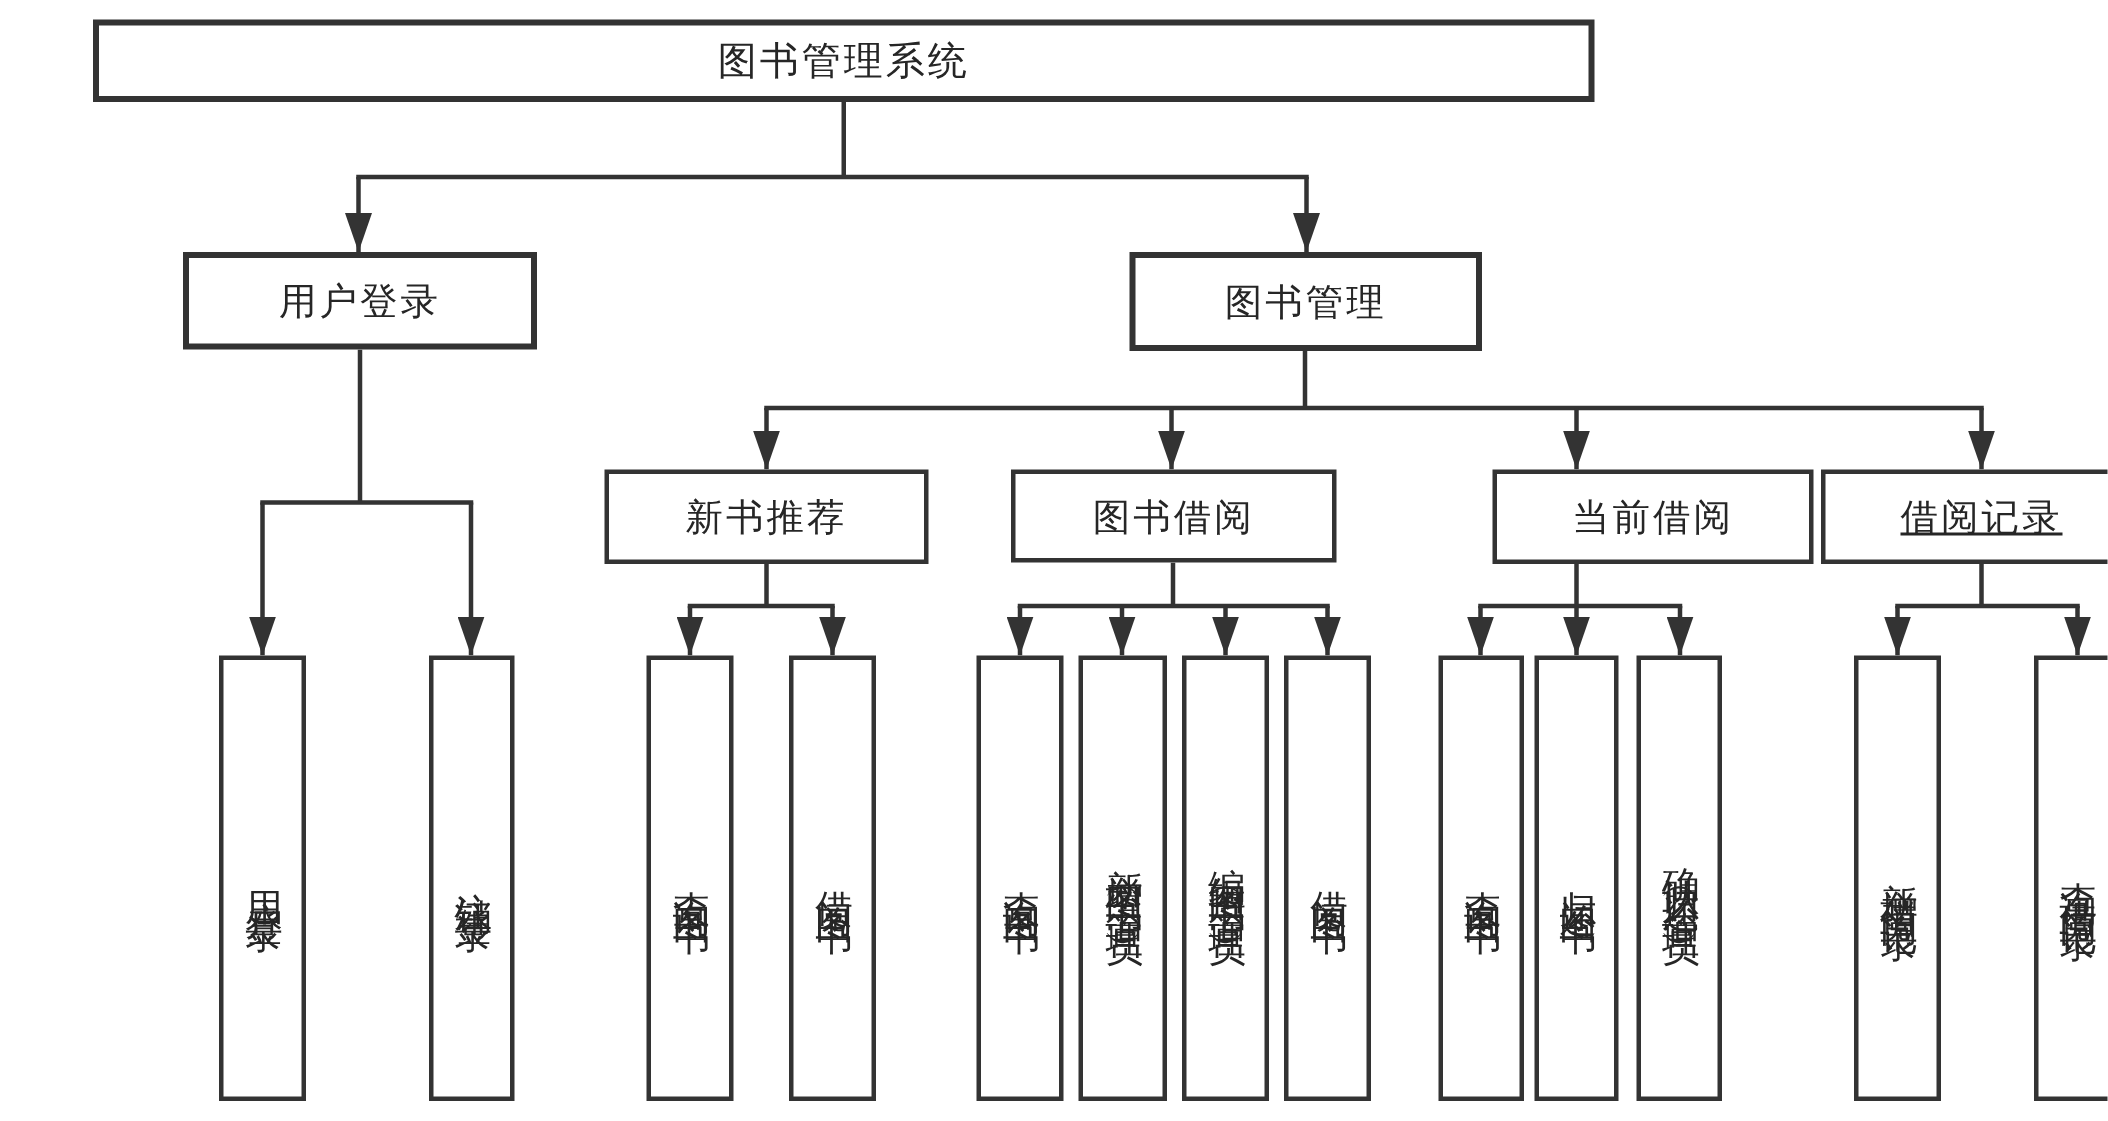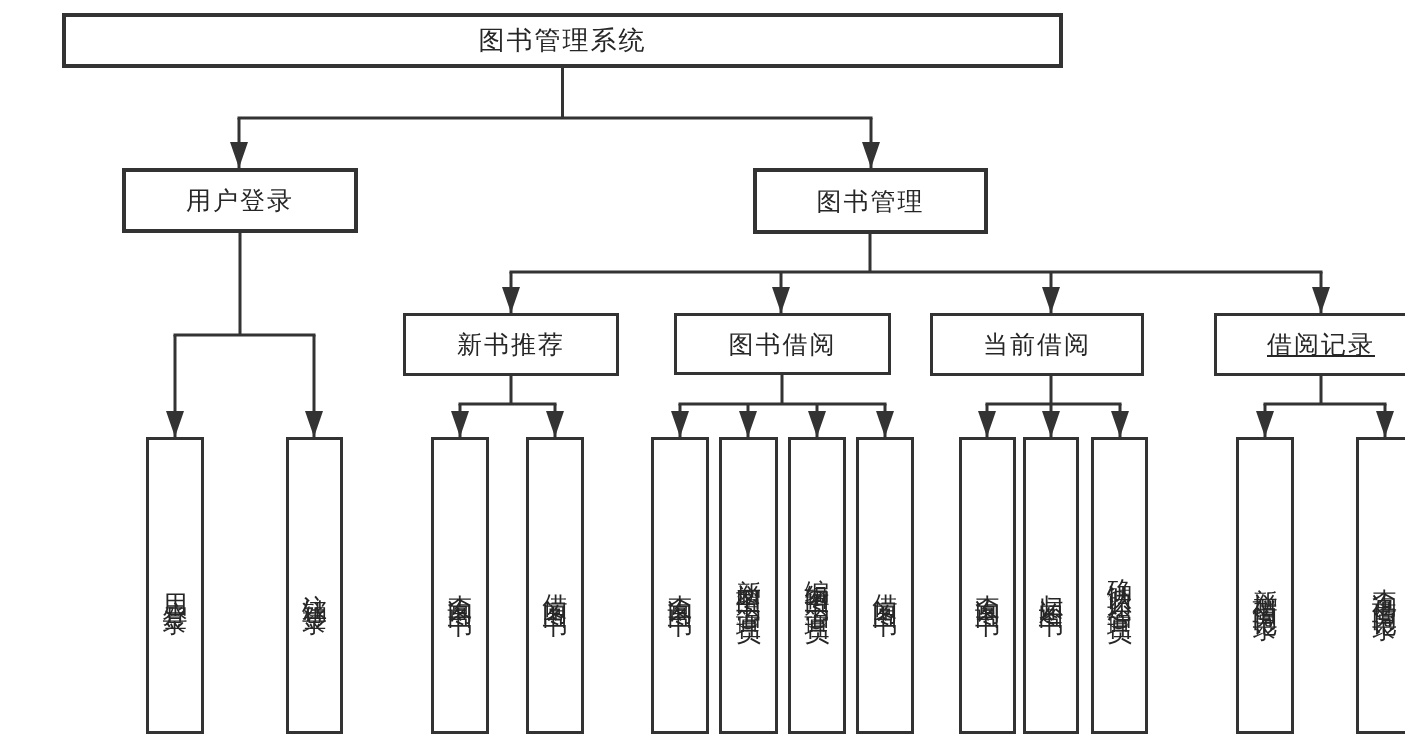--- a/index.html
+++ b/index.html
@@ -135,7 +135,7 @@
   <div class="node" style="left:633px; top:313px; width:217px; height:62px;justify-content:center;">
     <span class="hlabel">图书借阅</span>
   </div>
-  <div class="node" style="left:889px; top:313px; width:214px; height:63px;">
+  <div class="node" style="left:954px; top:313px; width:214px; height:63px;">
     <span class="hlabel">当前借阅</span>
   </div>
   <div class="node" style="left:1173px; top:313px; width:214px; height:63px;text-decoration:underline;">

